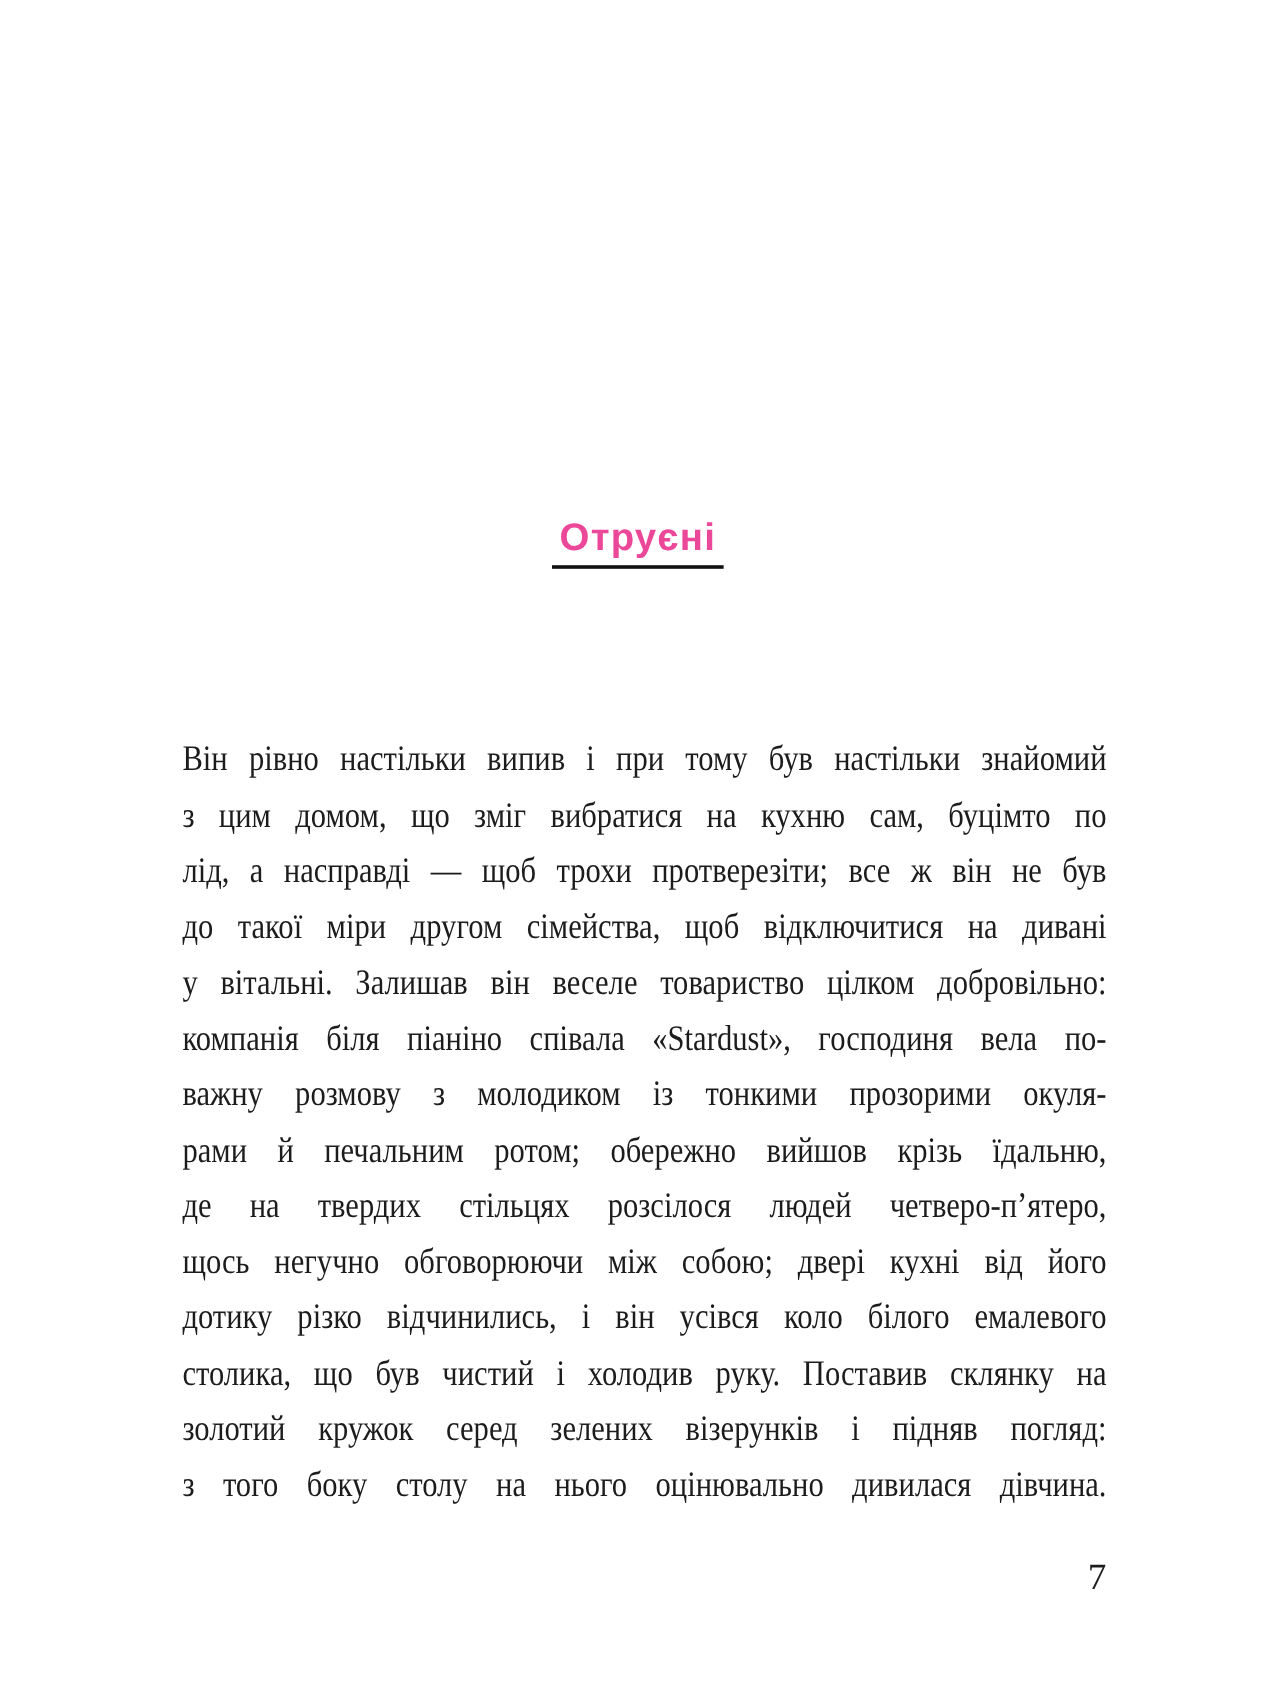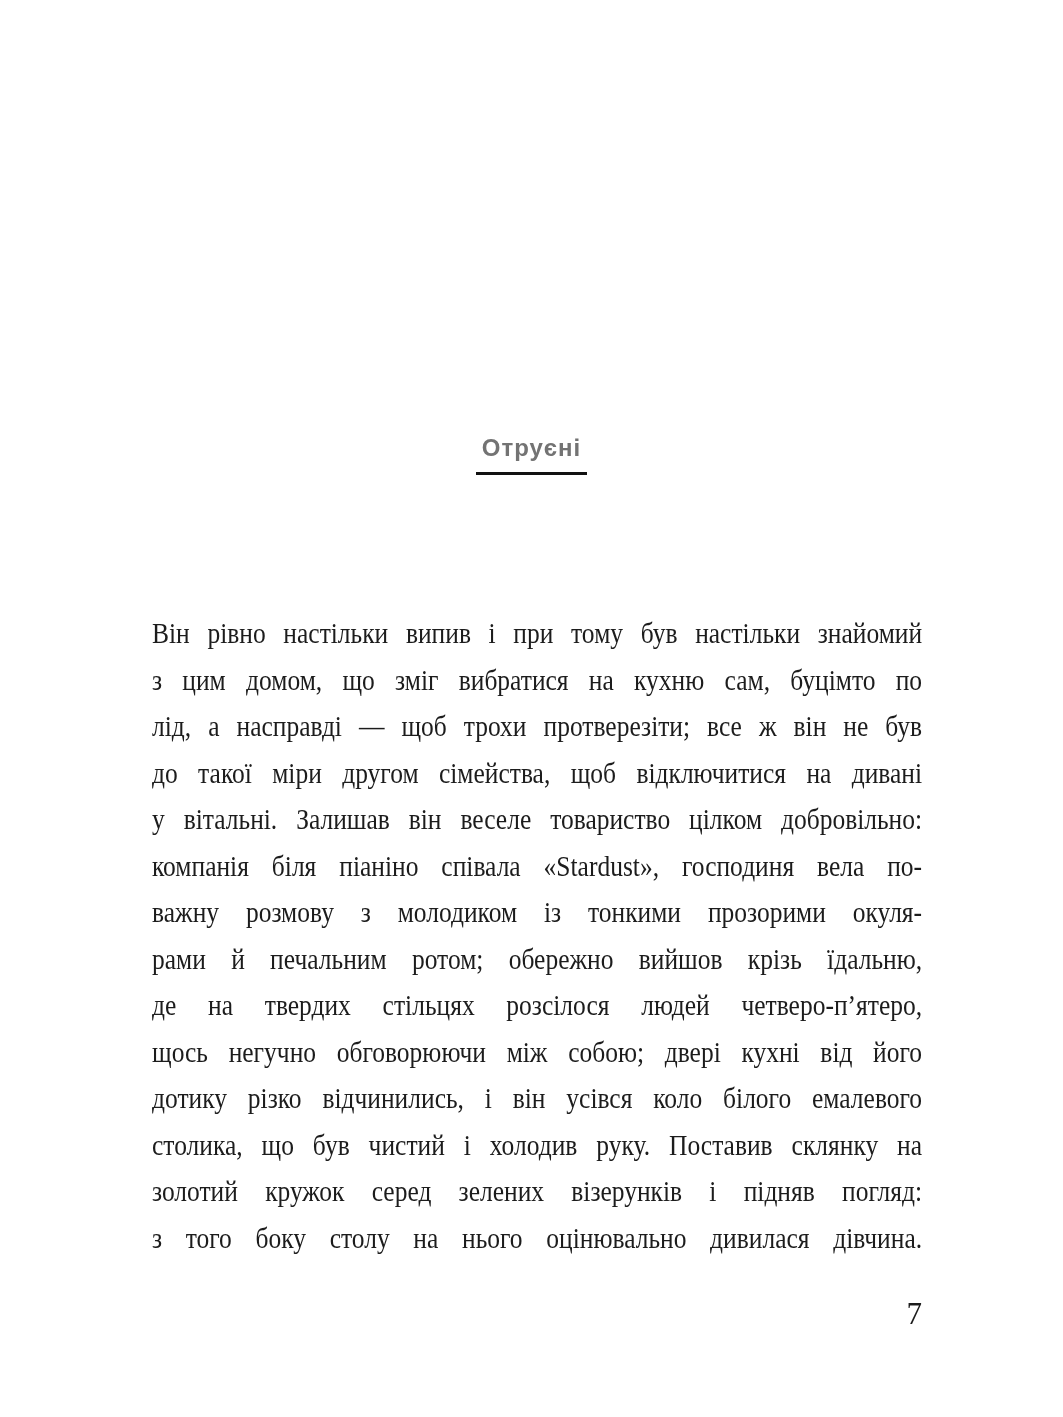--- a/index.html
+++ b/index.html
@@ -28,10 +28,10 @@
     display: inline-block;
     font-family: "Liberation Sans", sans-serif;
     font-weight: 700;
-    font-size: 24px;
+    font-size: 32px;
     line-height: 40px;
     letter-spacing: 1px;
-    color: #737373;
+    color: #ec4899;
     padding: 0 6px 4px 6px;
     border-bottom: 3px solid #111111;
   }

